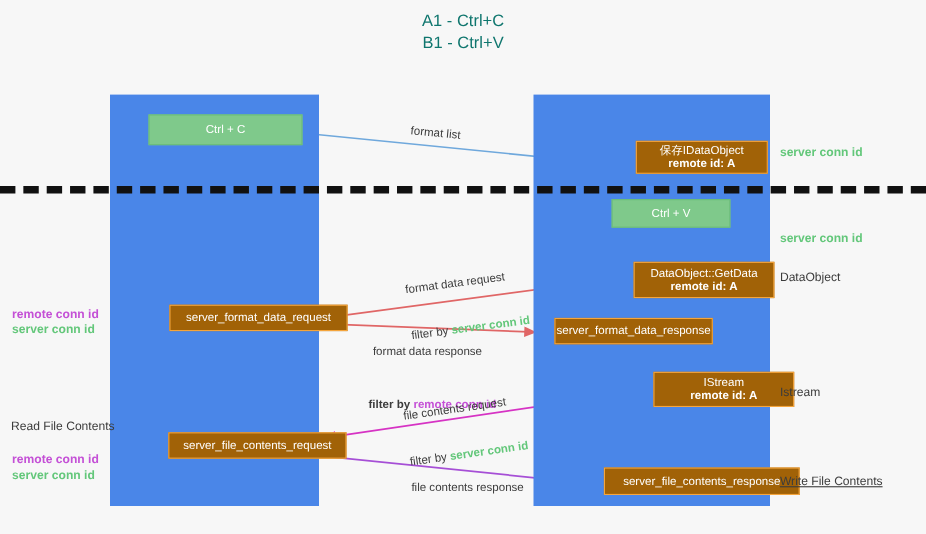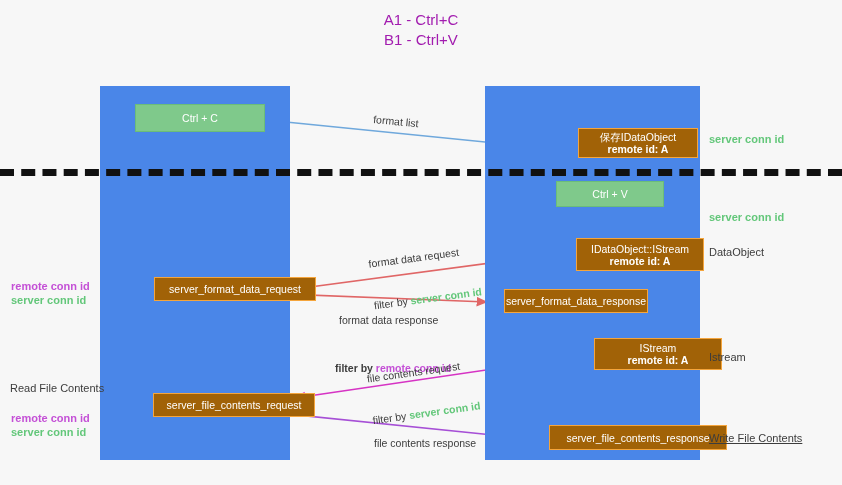--- a/index.html
+++ b/index.html
@@ -29,7 +29,7 @@
     text-align: center;
     font-size: 15px;
     line-height: 20px;
-    color: #a21caf;
+    color: #0f766e;
     white-space: pre;
   }
 

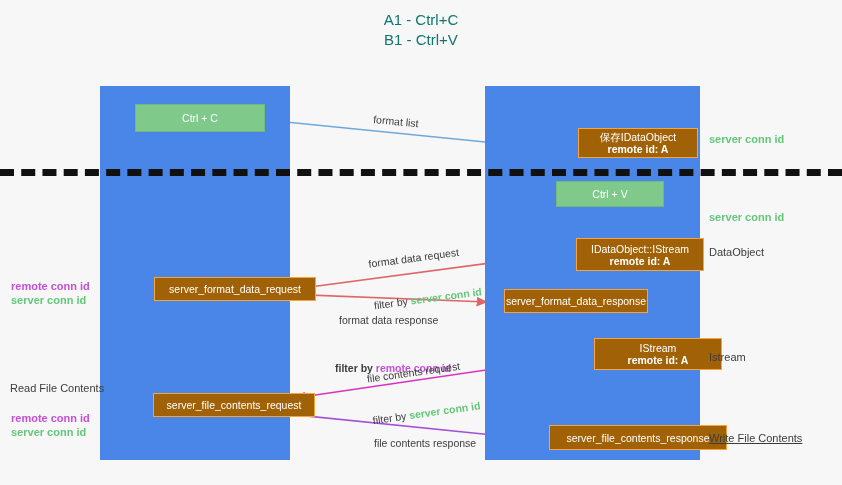--- a/index.html
+++ b/index.html
@@ -150,7 +150,7 @@
 
 <div class="abs divider"></div>
 
-<div class="abs box green" style="left:135px; top:104px; width:130px; height:28px;">
+<div class="abs box green" style="left:135px; top:104px; width:140px; height:28px;">
   <div>Ctrl + C</div>
 </div>
 

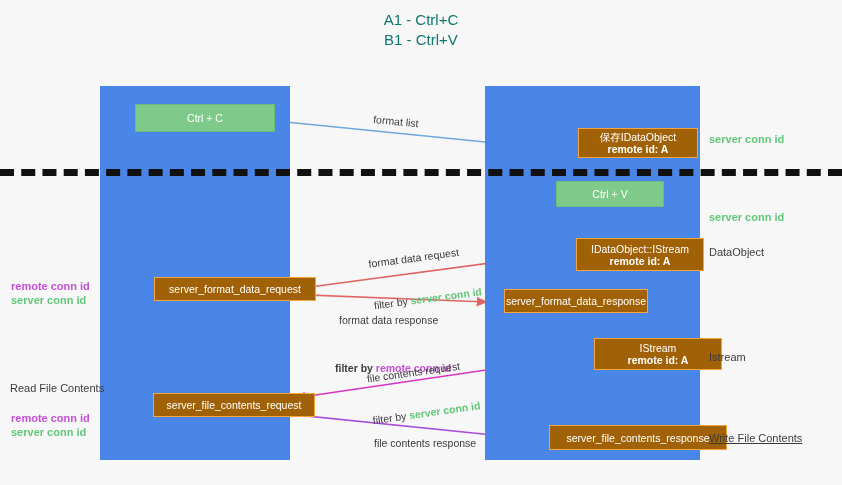--- a/index.html
+++ b/index.html
@@ -164,7 +164,7 @@
 </div>
 
 <div class="abs box orange" style="left:551px; top:238px; width:128px; height:33px;">
-  <div>IDataObject::IStream</div>
+  <div>DataObject::GetData</div>
   <div class="l2">remote id: A</div>
 </div>
 

